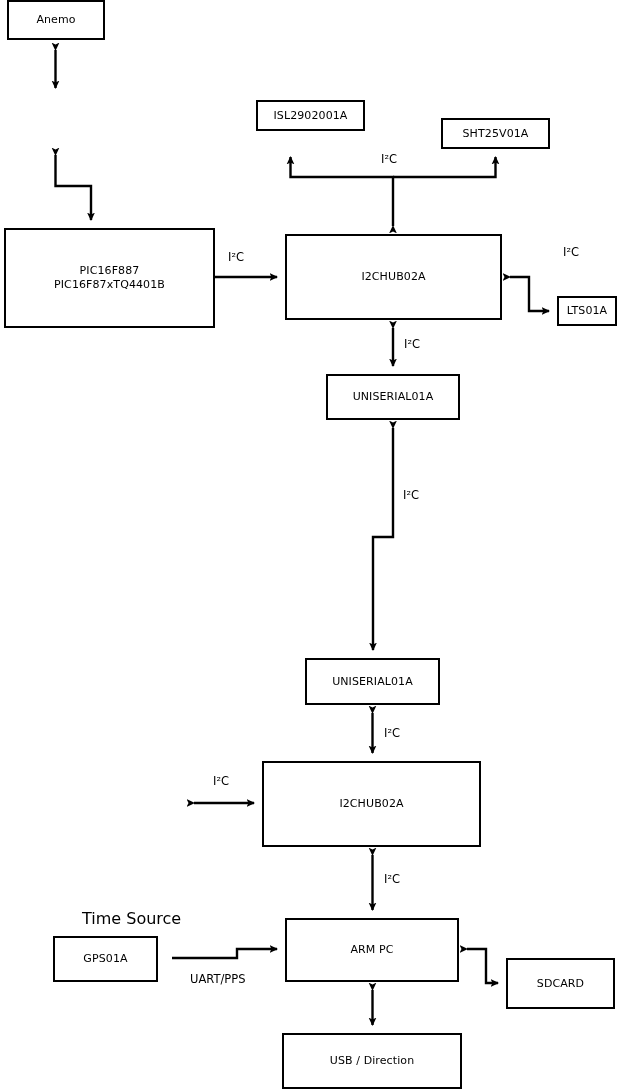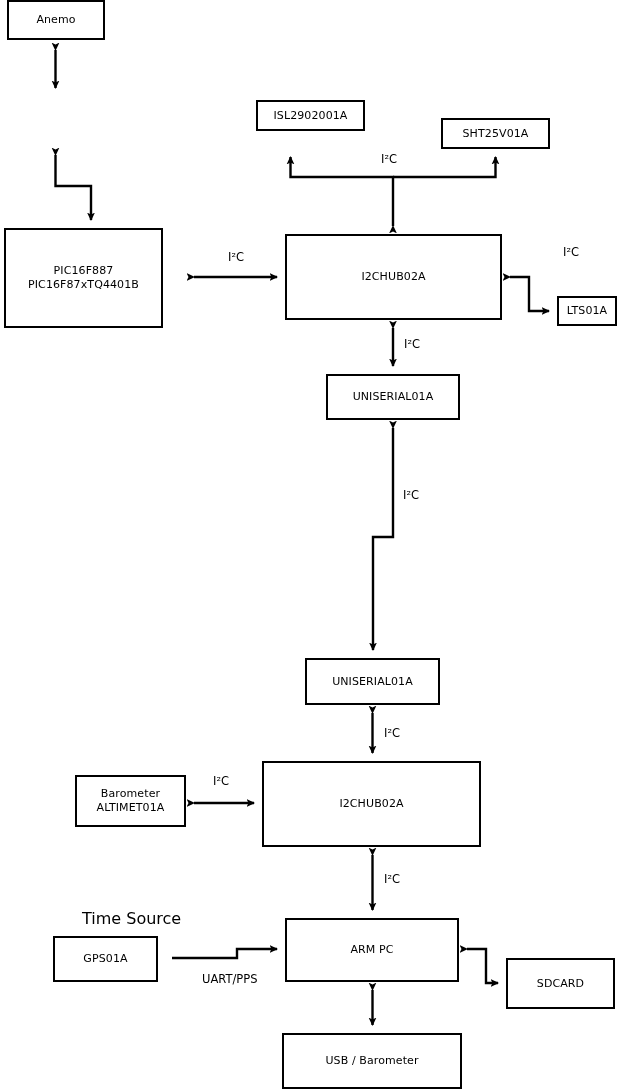--- a/index.html
+++ b/index.html
@@ -103,7 +103,7 @@
   </div>
 
 
-  <div class="node" style="left:4px; top:228px; width:159px; height:100px;">
+  <div class="node" style="left:4px; top:228px; width:211px; height:100px;">
     <span class="txt">PIC16F887
 PIC16F87xTQ4401B</span>
   </div>

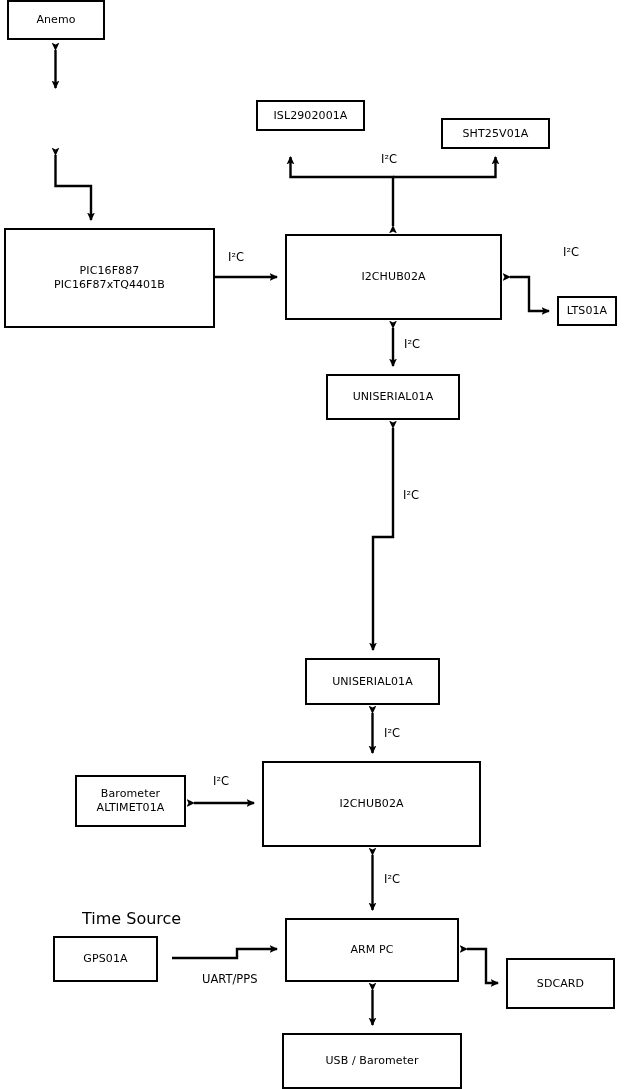--- a/index.html
+++ b/index.html
@@ -132,10 +132,6 @@
     <span class="txt">UNISERIAL01A</span>
   </div>
 
-  <div class="node" style="left:75px; top:775px; width:111px; height:52px;">
-    <span class="txt">Barometer
-ALTIMET01A</span>
-  </div>
 
   <div class="node" style="left:262px; top:761px; width:219px; height:86px;">
     <span class="txt">I2CHUB02A</span>

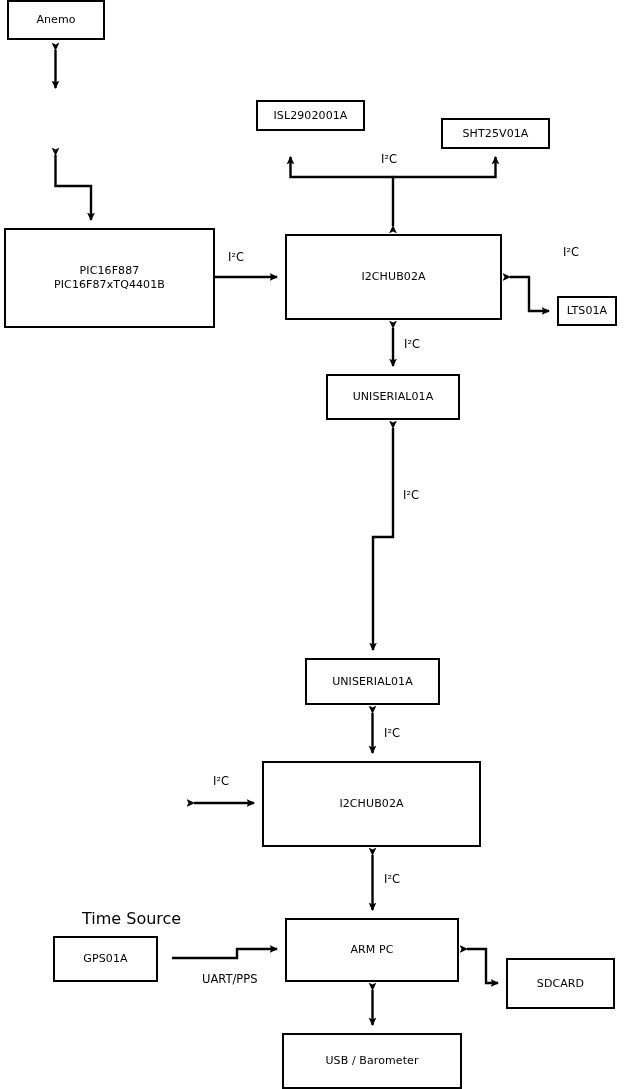--- a/index.html
+++ b/index.html
@@ -169,7 +169,7 @@
 
   <div class="edge-label" style="left:384px; top:872px;">I²C</div>
 
-  <div class="edge-label" style="left:190px; top:972px;margin-left:12px;">UART/PPS</div>
+  <div class="edge-label" style="left:190px; top:972px;">UART/PPS</div>
 
   <div class="free-label" style="left:82px; top:909px;">Time Source</div>
 

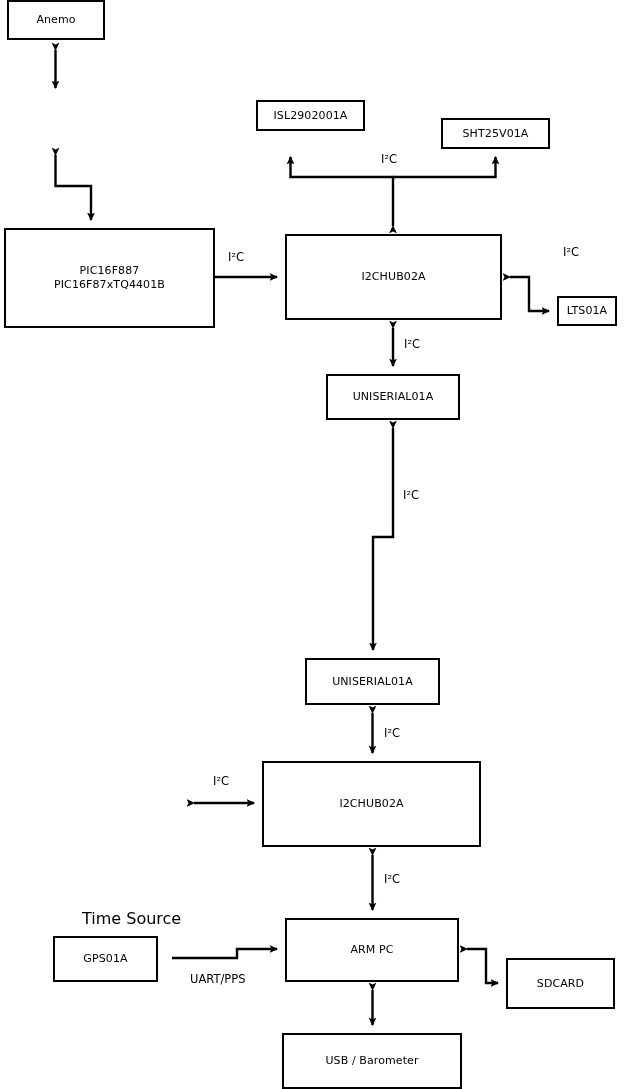--- a/index.html
+++ b/index.html
@@ -150,7 +150,7 @@
   </div>
 
   <div class="node" style="left:282px; top:1033px; width:180px; height:56px;">
-    <span class="txt">USB / Barometer</span>
+    <span class="txt">USB / Direction</span>
   </div>
 
   <div class="edge-label" style="left:381px; top:152px;">I²C</div>

